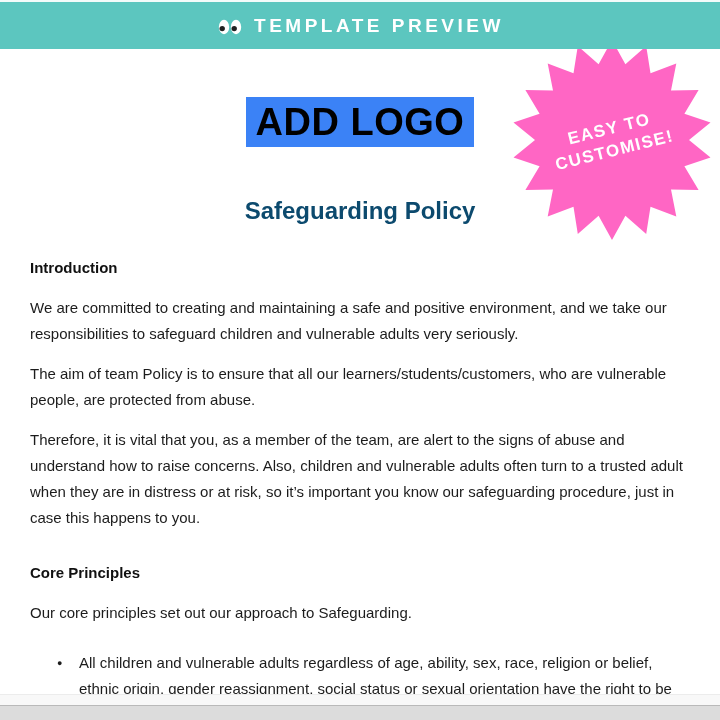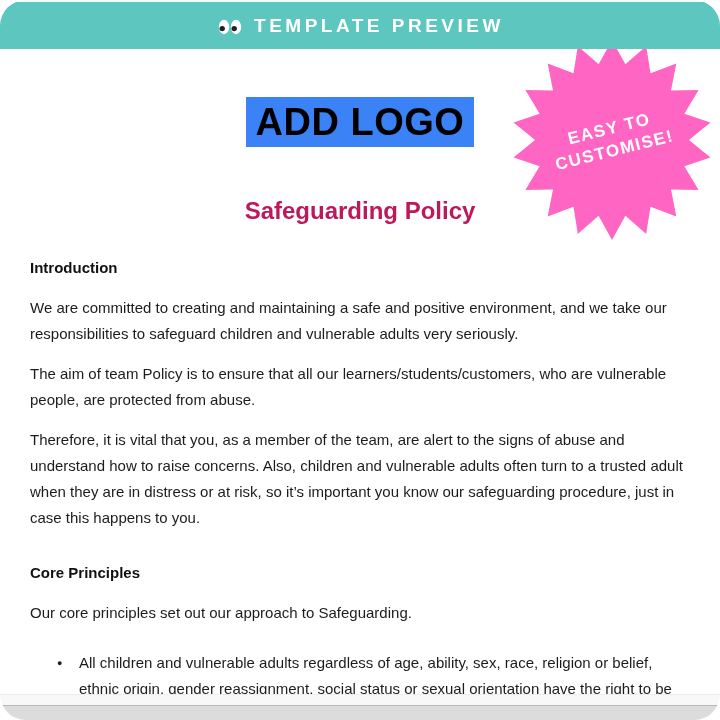--- a/index.html
+++ b/index.html
@@ -5,7 +5,7 @@
   * { margin:0; padding:0; box-sizing:border-box; }
   html,body { width:720px; height:720px; overflow:hidden; background:#fff;
               font-family:"Liberation Sans", sans-serif; }
-  .page { position:relative; width:720px; height:720px; background:#ffffff; overflow:hidden;border-radius:26px; }
+  .page { position:relative; width:720px; height:720px; background:#ffffff; overflow:hidden; }
 
   
   .top-gap { height:2px; background:#f3fbfa; }

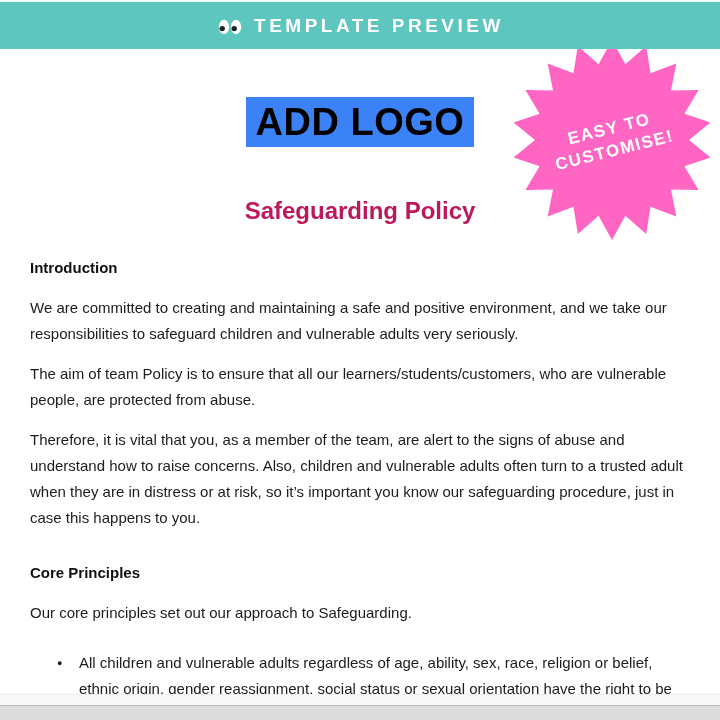--- a/index.html
+++ b/index.html
@@ -32,7 +32,7 @@
 
   
   .doc-title { margin-top:49px; text-align:center; font-size:24px; line-height:30px;
-               font-weight:700; color:#be185d; }
+               font-weight:700; color:#0c4a6e; }
 
   
   .doc-body { padding:0 26px 0 30px; color:#1c1c1c; font-size:15px; line-height:26px; }

